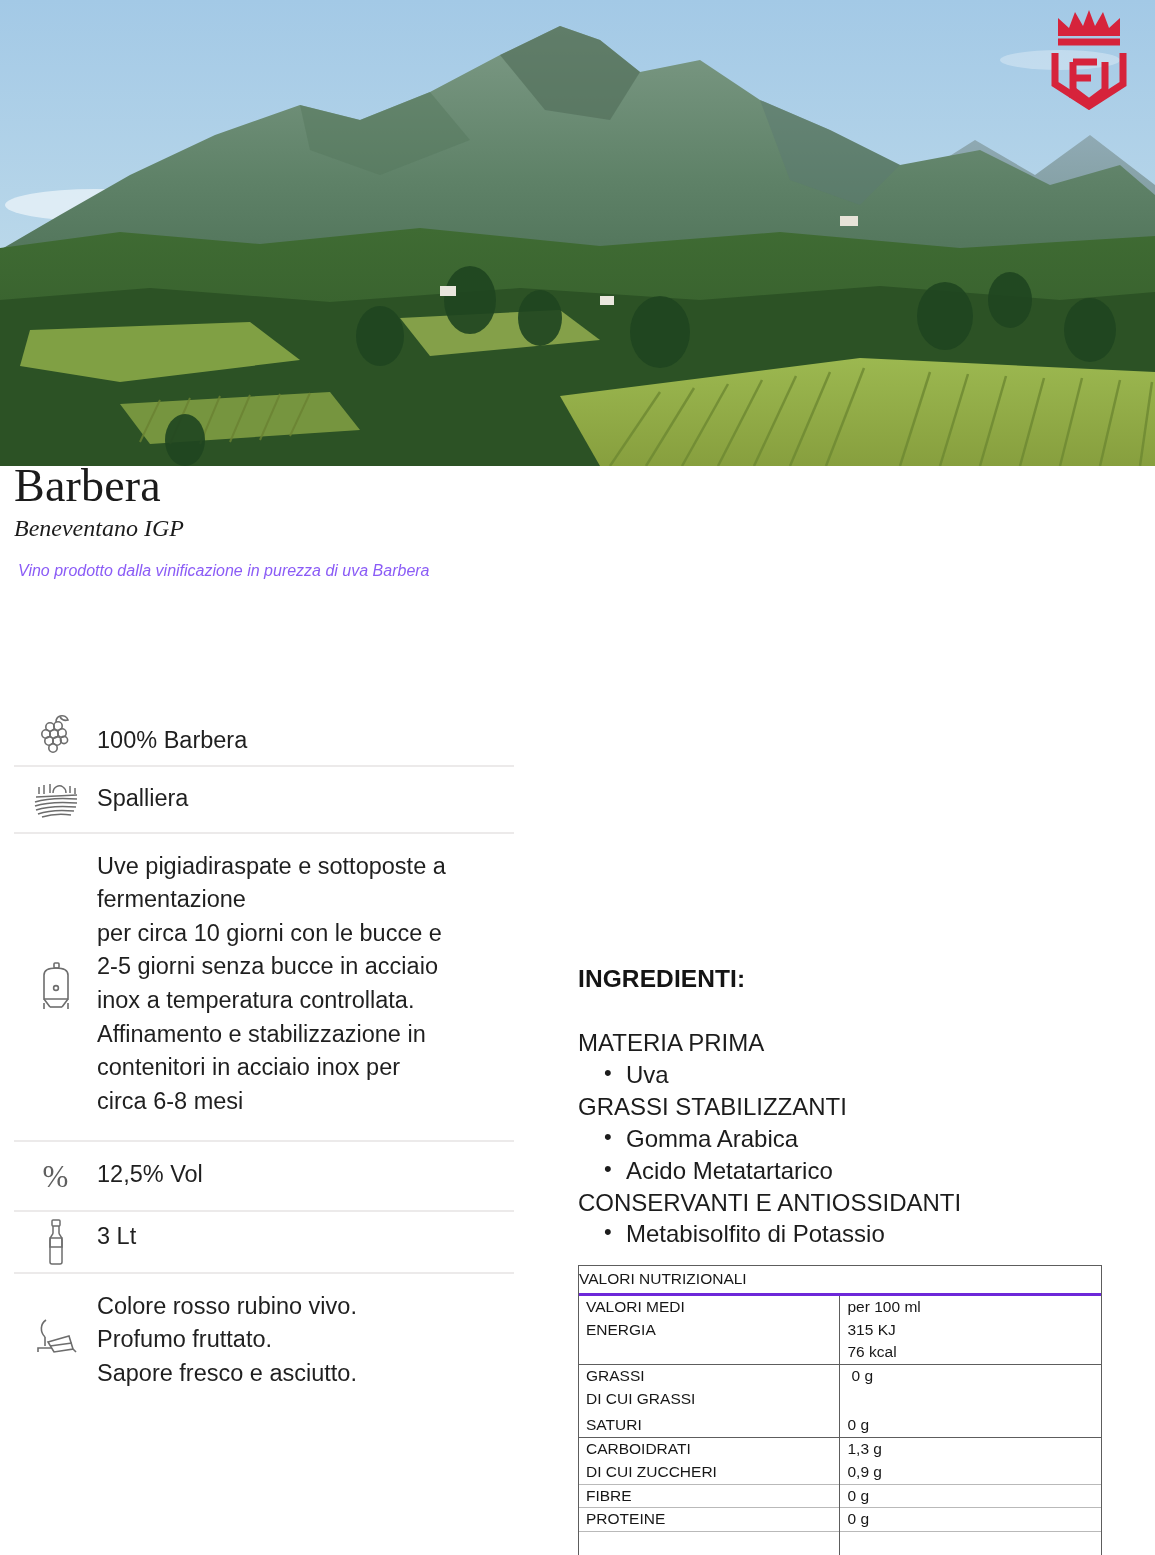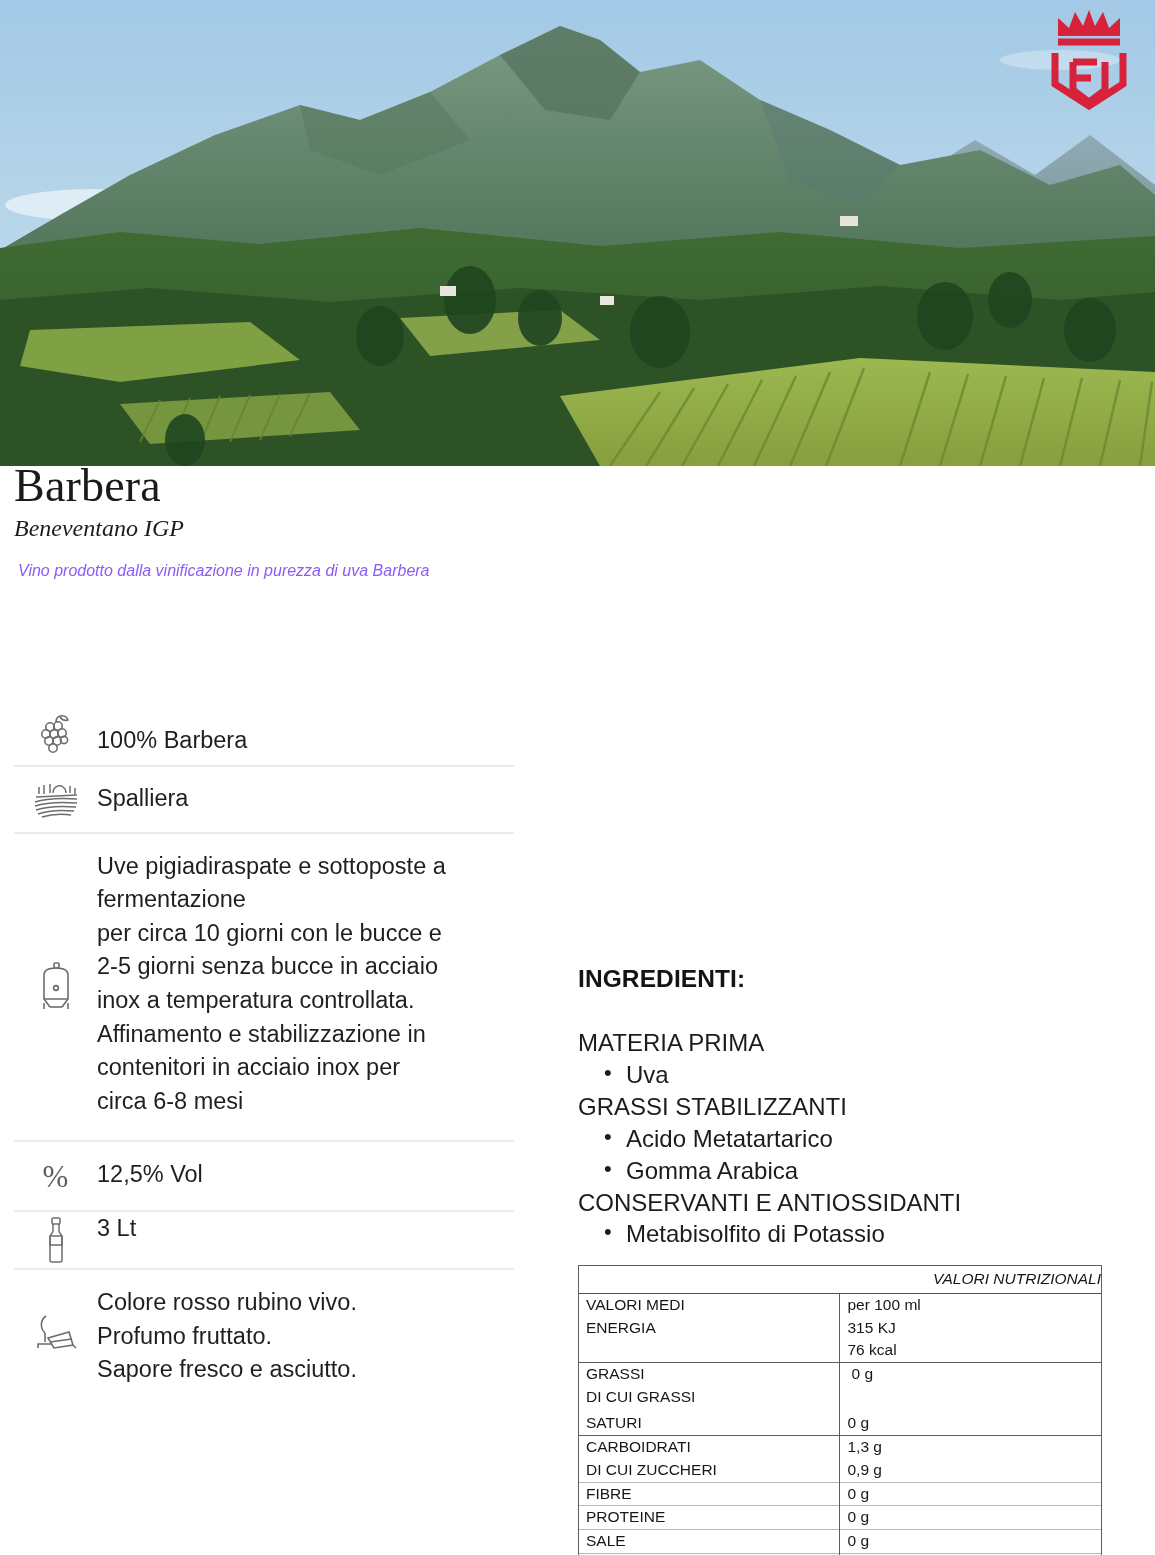--- a/index.html
+++ b/index.html
@@ -407,8 +407,8 @@
 
   <div class="ing-group">GRASSI STABILIZZANTI</div>
   <ul class="ing-items">
+    <li>Gomma Arabica</li>
     <li>Acido Metatartarico</li>
-    <li>Gomma Arabica</li>
   </ul>
 
   <div class="ing-group">CONSERVANTI E ANTIOSSIDANTI</div>

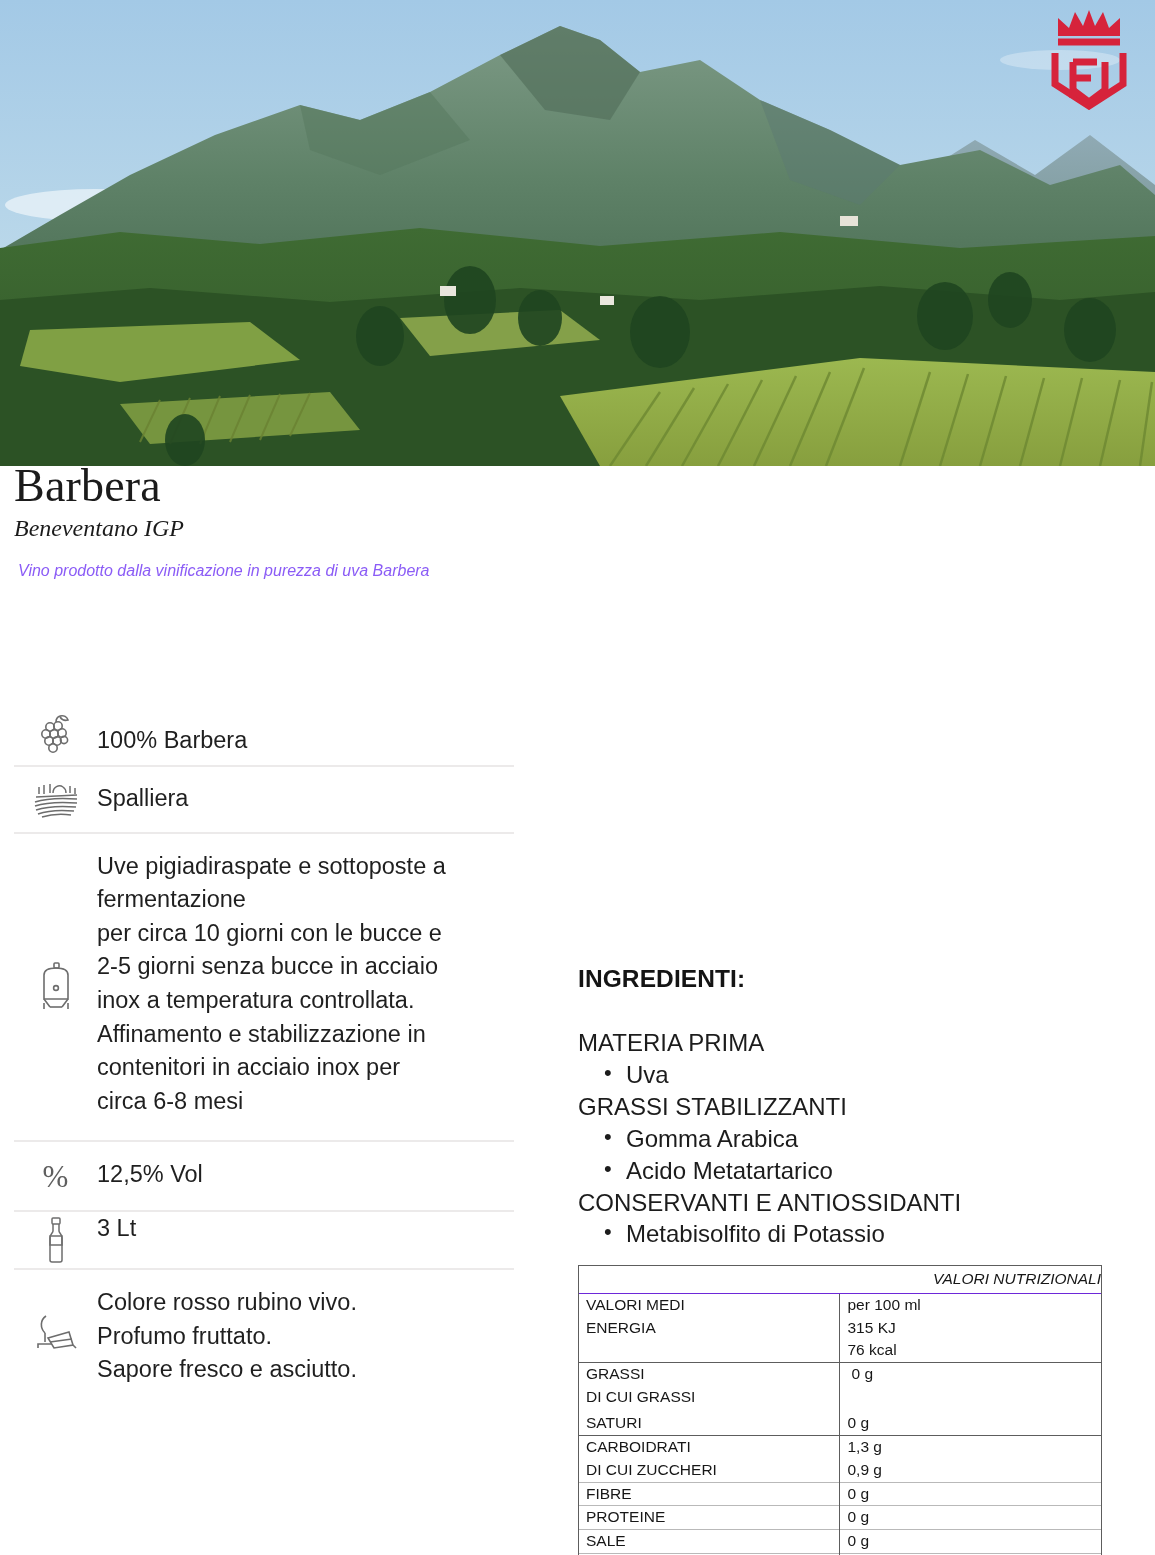--- a/index.html
+++ b/index.html
@@ -115,7 +115,7 @@
   .r-prune   .spec-text { padding-top: 15px; padding-bottom: 16px; }
   .r-vinif   .spec-text { padding-top: 16px; padding-bottom: 22px; }
   .r-abv     .spec-text { padding-top: 16px; padding-bottom: 18px; }
-  .r-size    .spec-text { padding-top: 0; padding-bottom: 18px; }
+  .r-size    .spec-text { padding-top: 8px; padding-bottom: 18px; }
   .r-tast    .spec-text { padding-top: 16px; padding-bottom: 14px; }
 
   

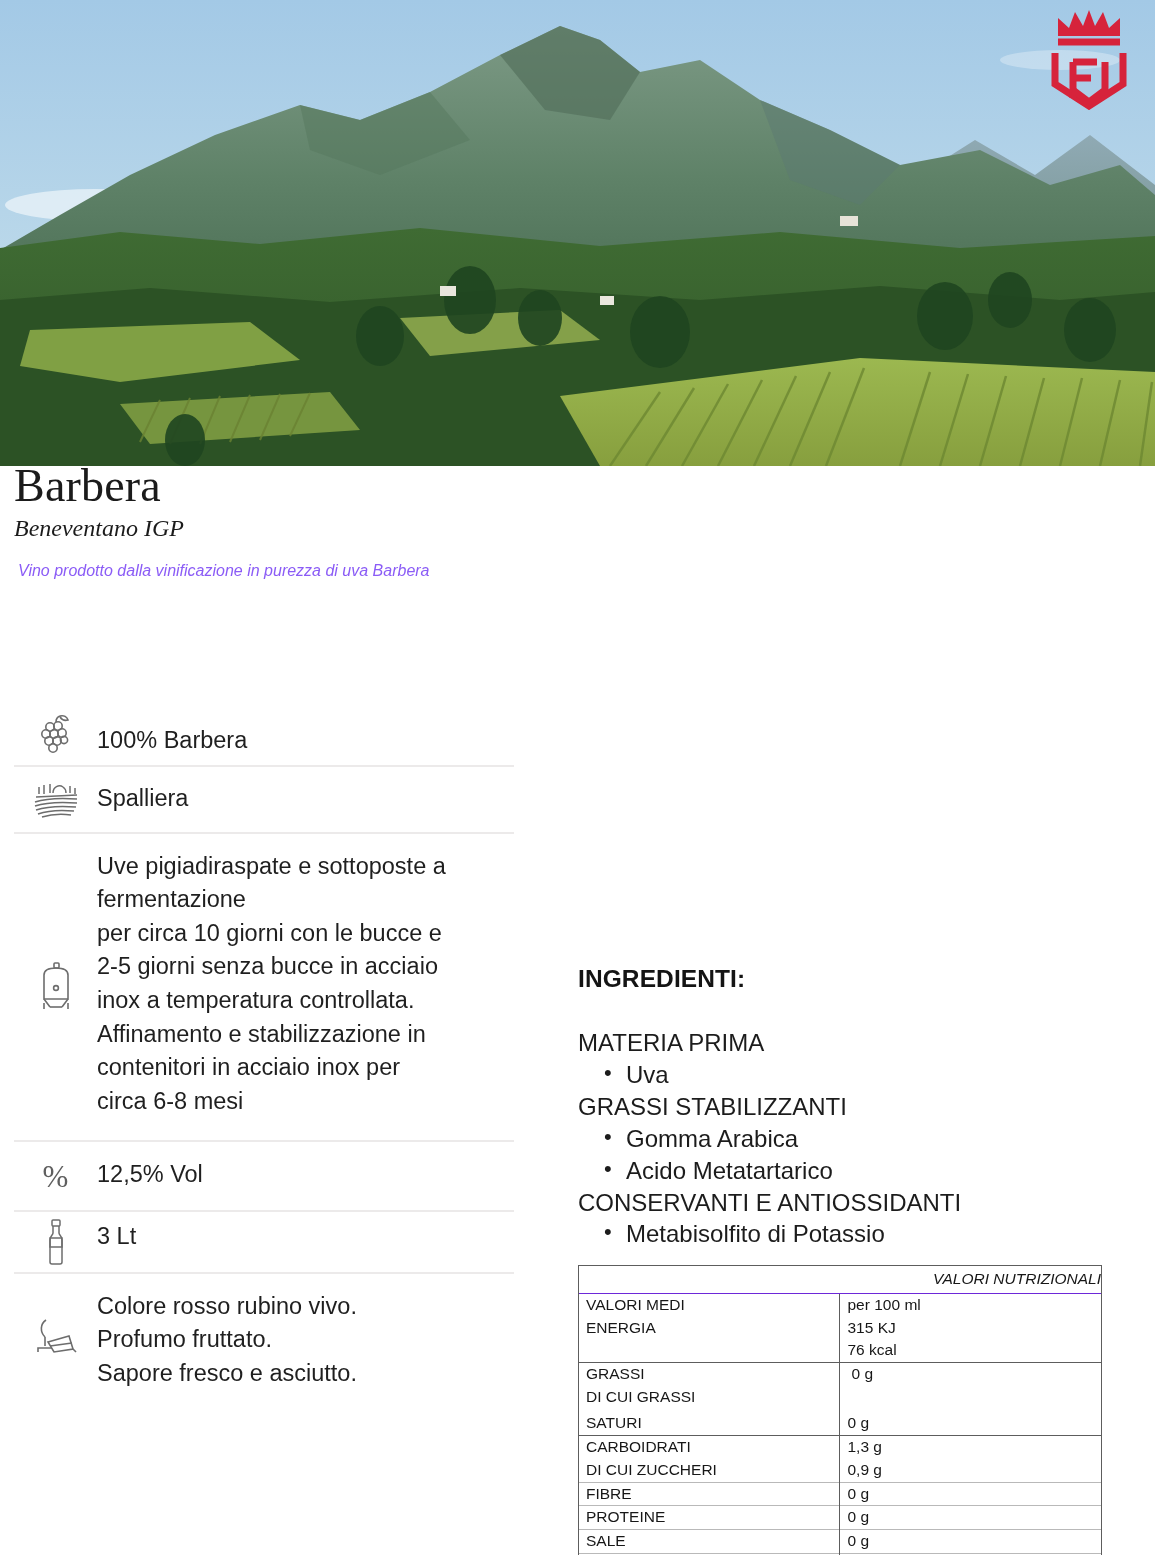--- a/index.html
+++ b/index.html
@@ -182,10 +182,9 @@
   }
   .nutri .col-l { width: 260px; }
   .nutri .hdr td {
-    text-align: right;
+    text-align: left;
     padding: 3px 0 4px 0;
-    border-bottom: 1px solid #6d28d9;
-    font-style: italic;
+    border-bottom: 3px solid #6d28d9;
   }
   .nutri .rule-strong td { border-top: 1px solid #5d5d5d; }
   .nutri .rule-light td  { border-top: 1px solid #b9b9b9; }

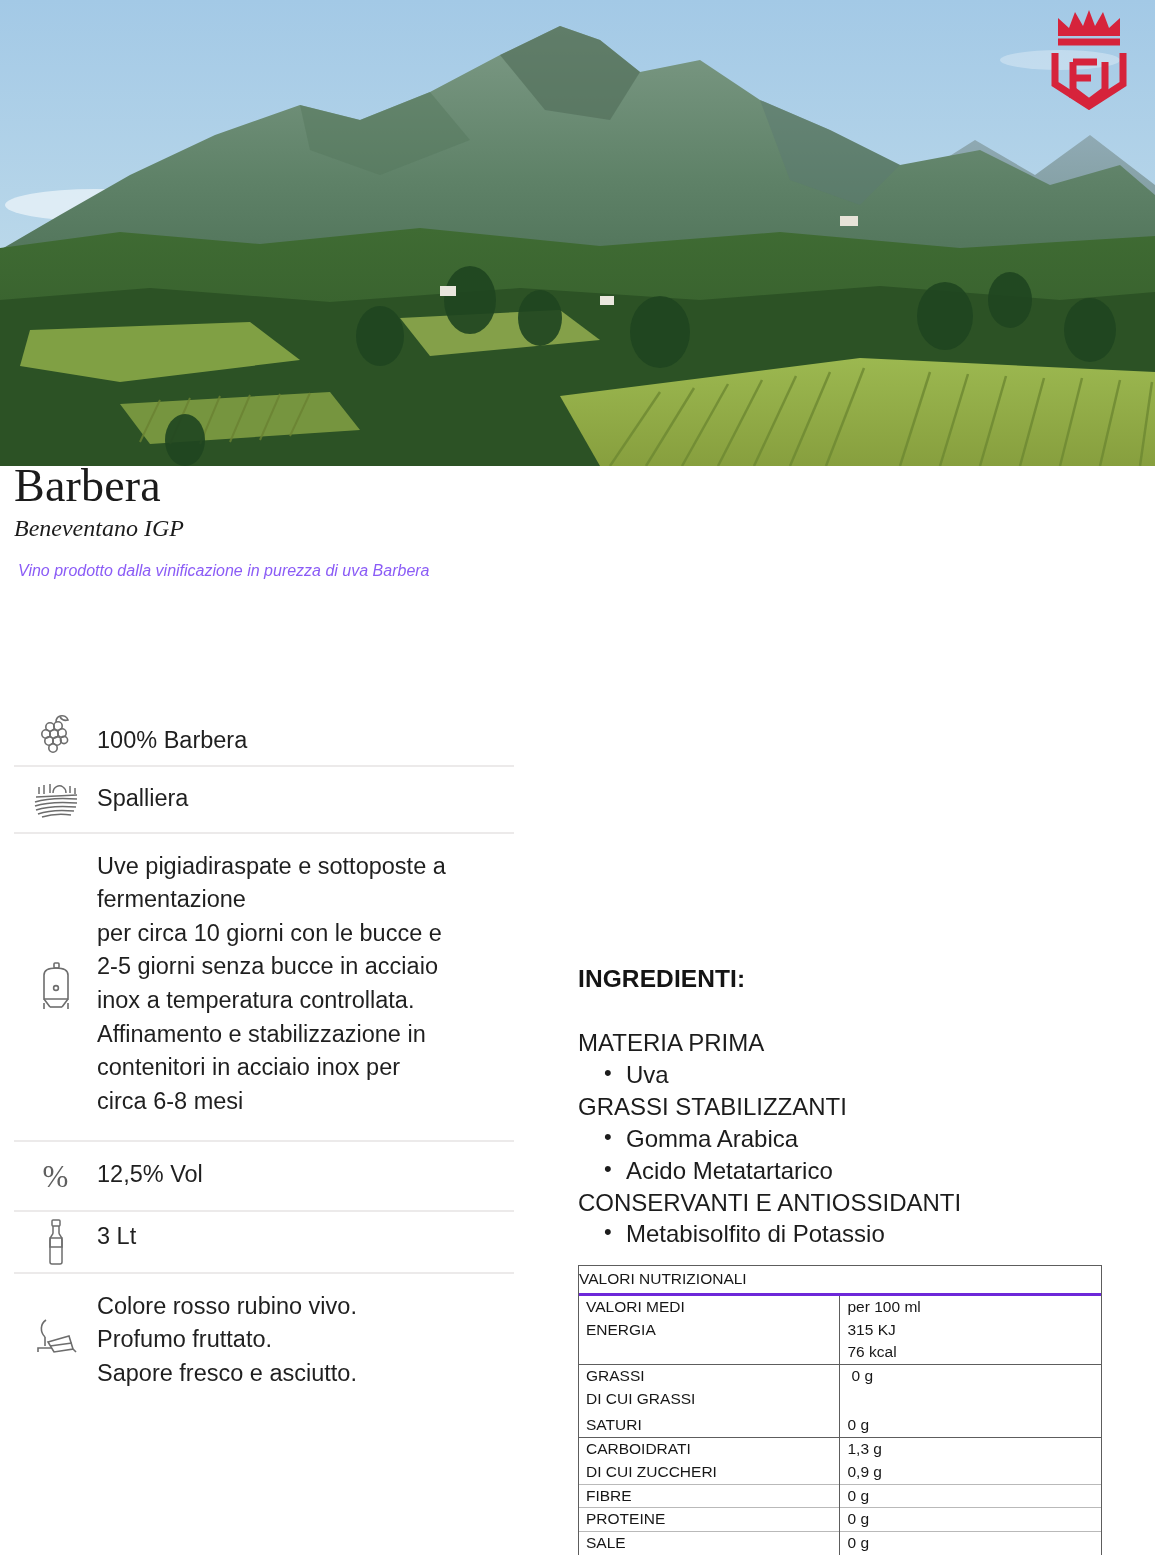--- a/index.html
+++ b/index.html
@@ -466,10 +466,6 @@
         <td>PROTEINE</td>
         <td class="vsep">0 g</td>
       </tr>
-      <tr class="rule-light">
-        <td>SALE</td>
-        <td class="vsep">0 g</td>
-      </tr>
       <tr class="rule-light empty">
         <td></td>
         <td class="vsep"></td>

